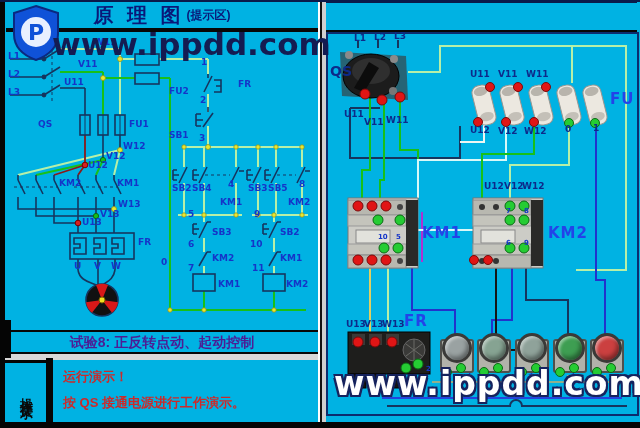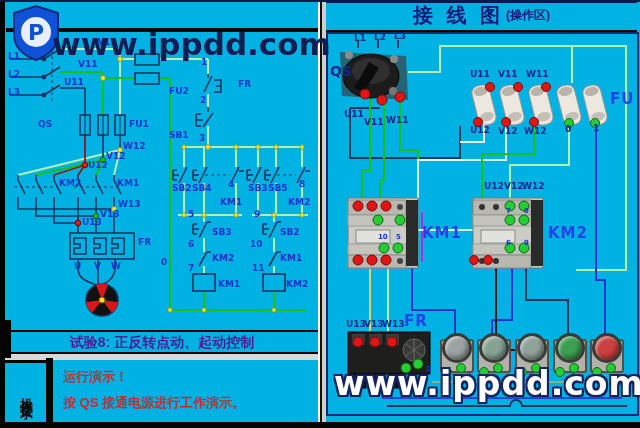--- a/index.html
+++ b/index.html
@@ -61,6 +61,10 @@
 
 <div id="stage">
 
+  <div class="abs hdr" id="hdr-left">
+    <span class="t">原 理 图</span>
+    <span class="s">(提示区)</span>
+  </div>
   <div class="abs hdr" id="hdr-right">
     <span class="t">接 线 图</span>
     <span class="s">(操作区)</span>

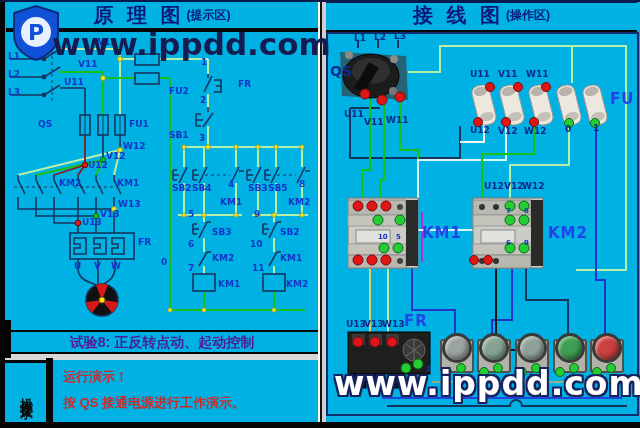--- a/index.html
+++ b/index.html
@@ -64,10 +64,6 @@
   <div class="abs hdr" id="hdr-left">
     <span class="t">原 理 图</span>
     <span class="s">(提示区)</span>
-  </div>
-  <div class="abs hdr" id="hdr-right">
-    <span class="t">接 线 图</span>
-    <span class="s">(操作区)</span>
   </div>
   <div class="abs" id="hdr-underline-l"></div>
   <div class="abs" id="hdr-underline-r"></div>

